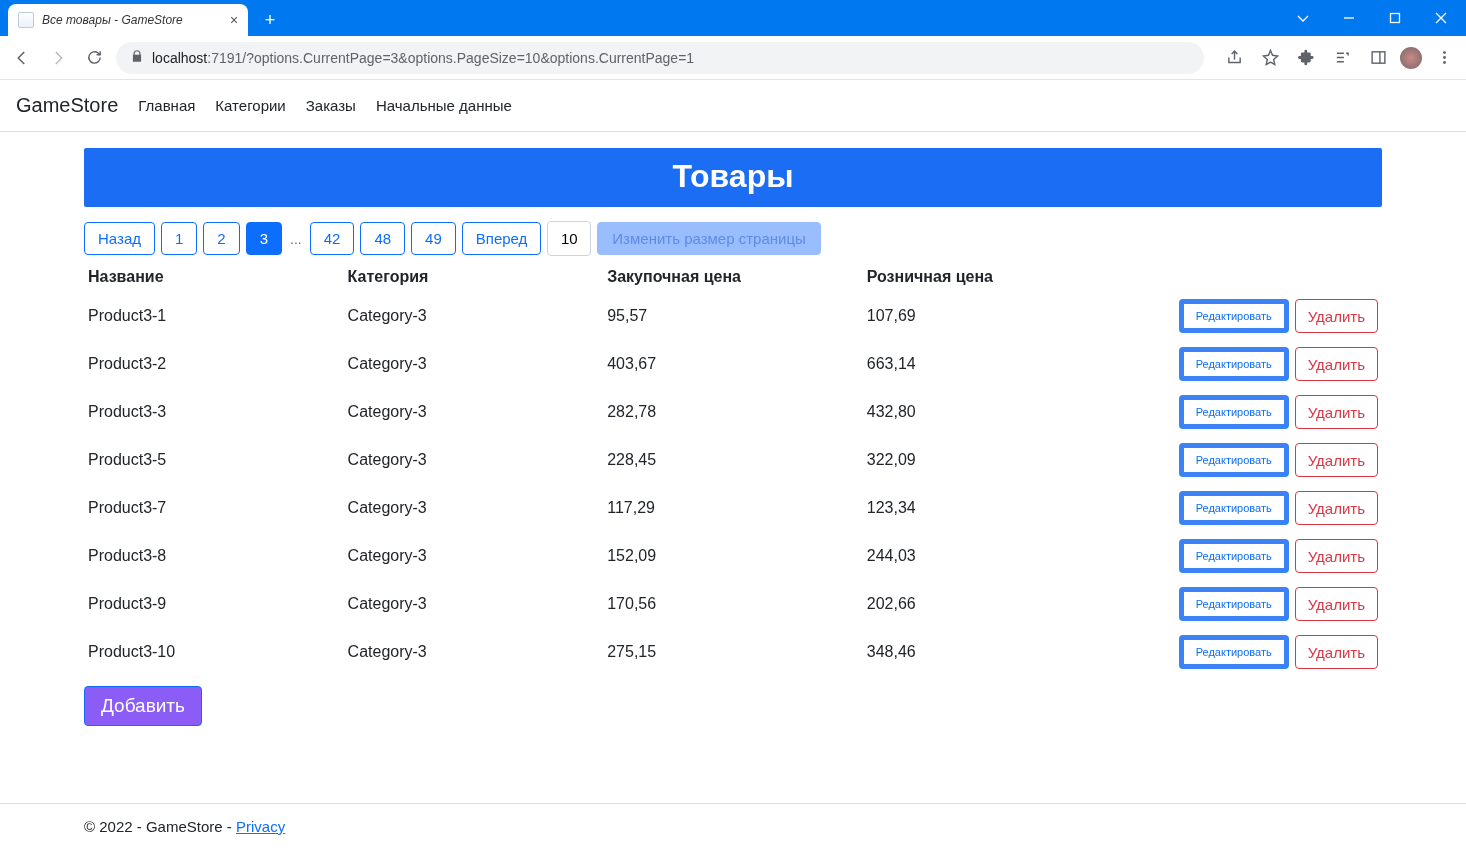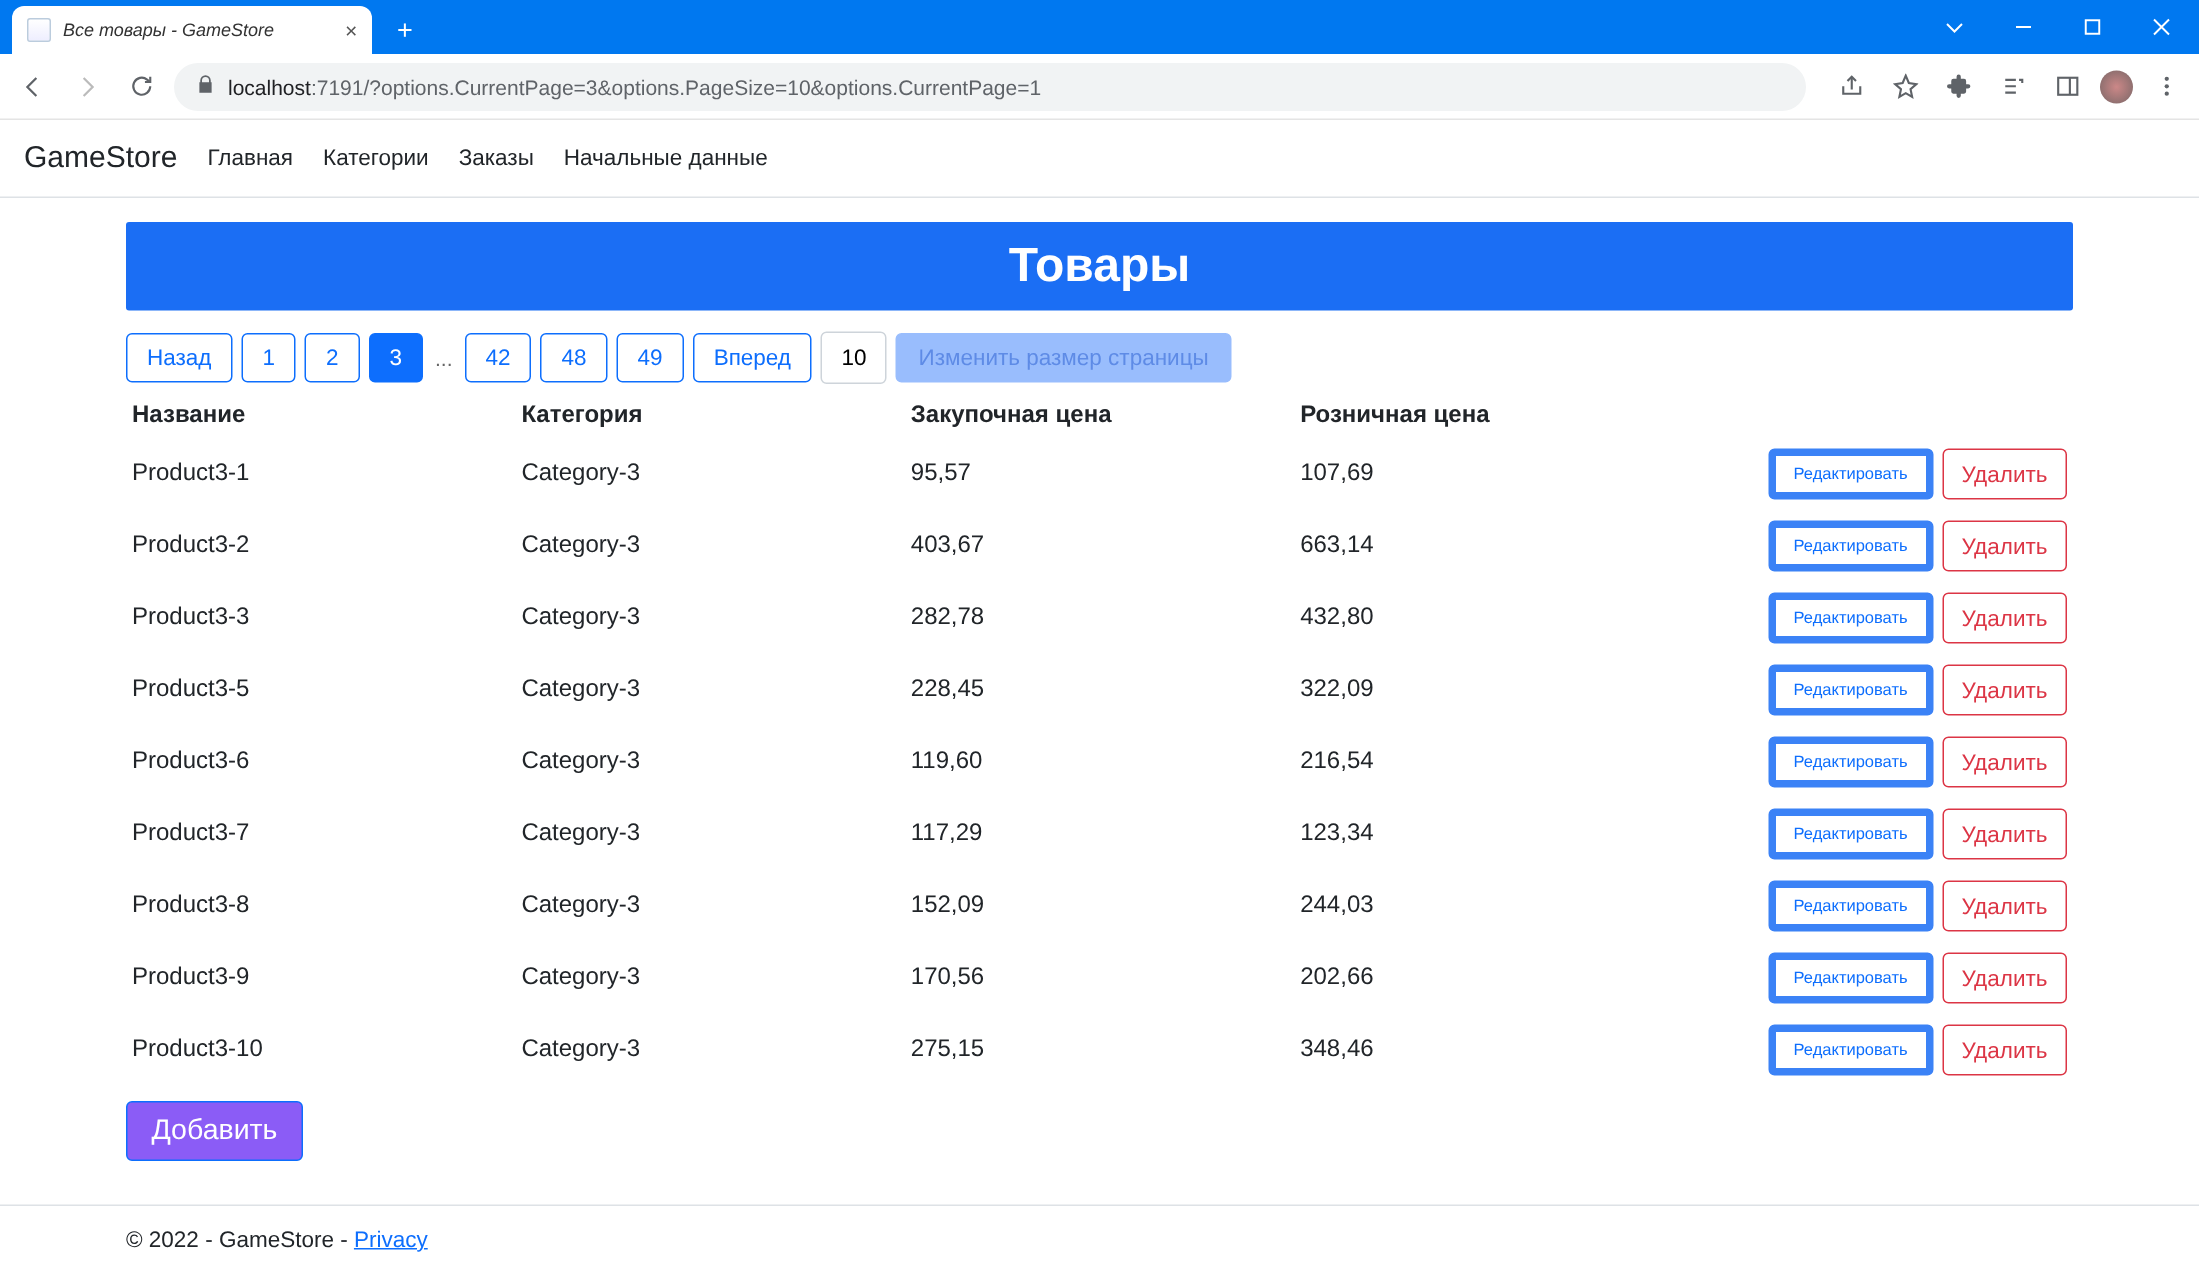--- a/index.html
+++ b/index.html
@@ -241,16 +241,6 @@
             </td>
           </tr>
           <tr>
-            <td>Product3-6</td>
-            <td>Category-3</td>
-            <td>119,60</td>
-            <td>216,54</td>
-            <td class="actions">
-              <button class="btn-edit">Редактировать</button>
-              <button class="btn-delete">Удалить</button>
-            </td>
-          </tr>
-          <tr>
             <td>Product3-7</td>
             <td>Category-3</td>
             <td>117,29</td>

